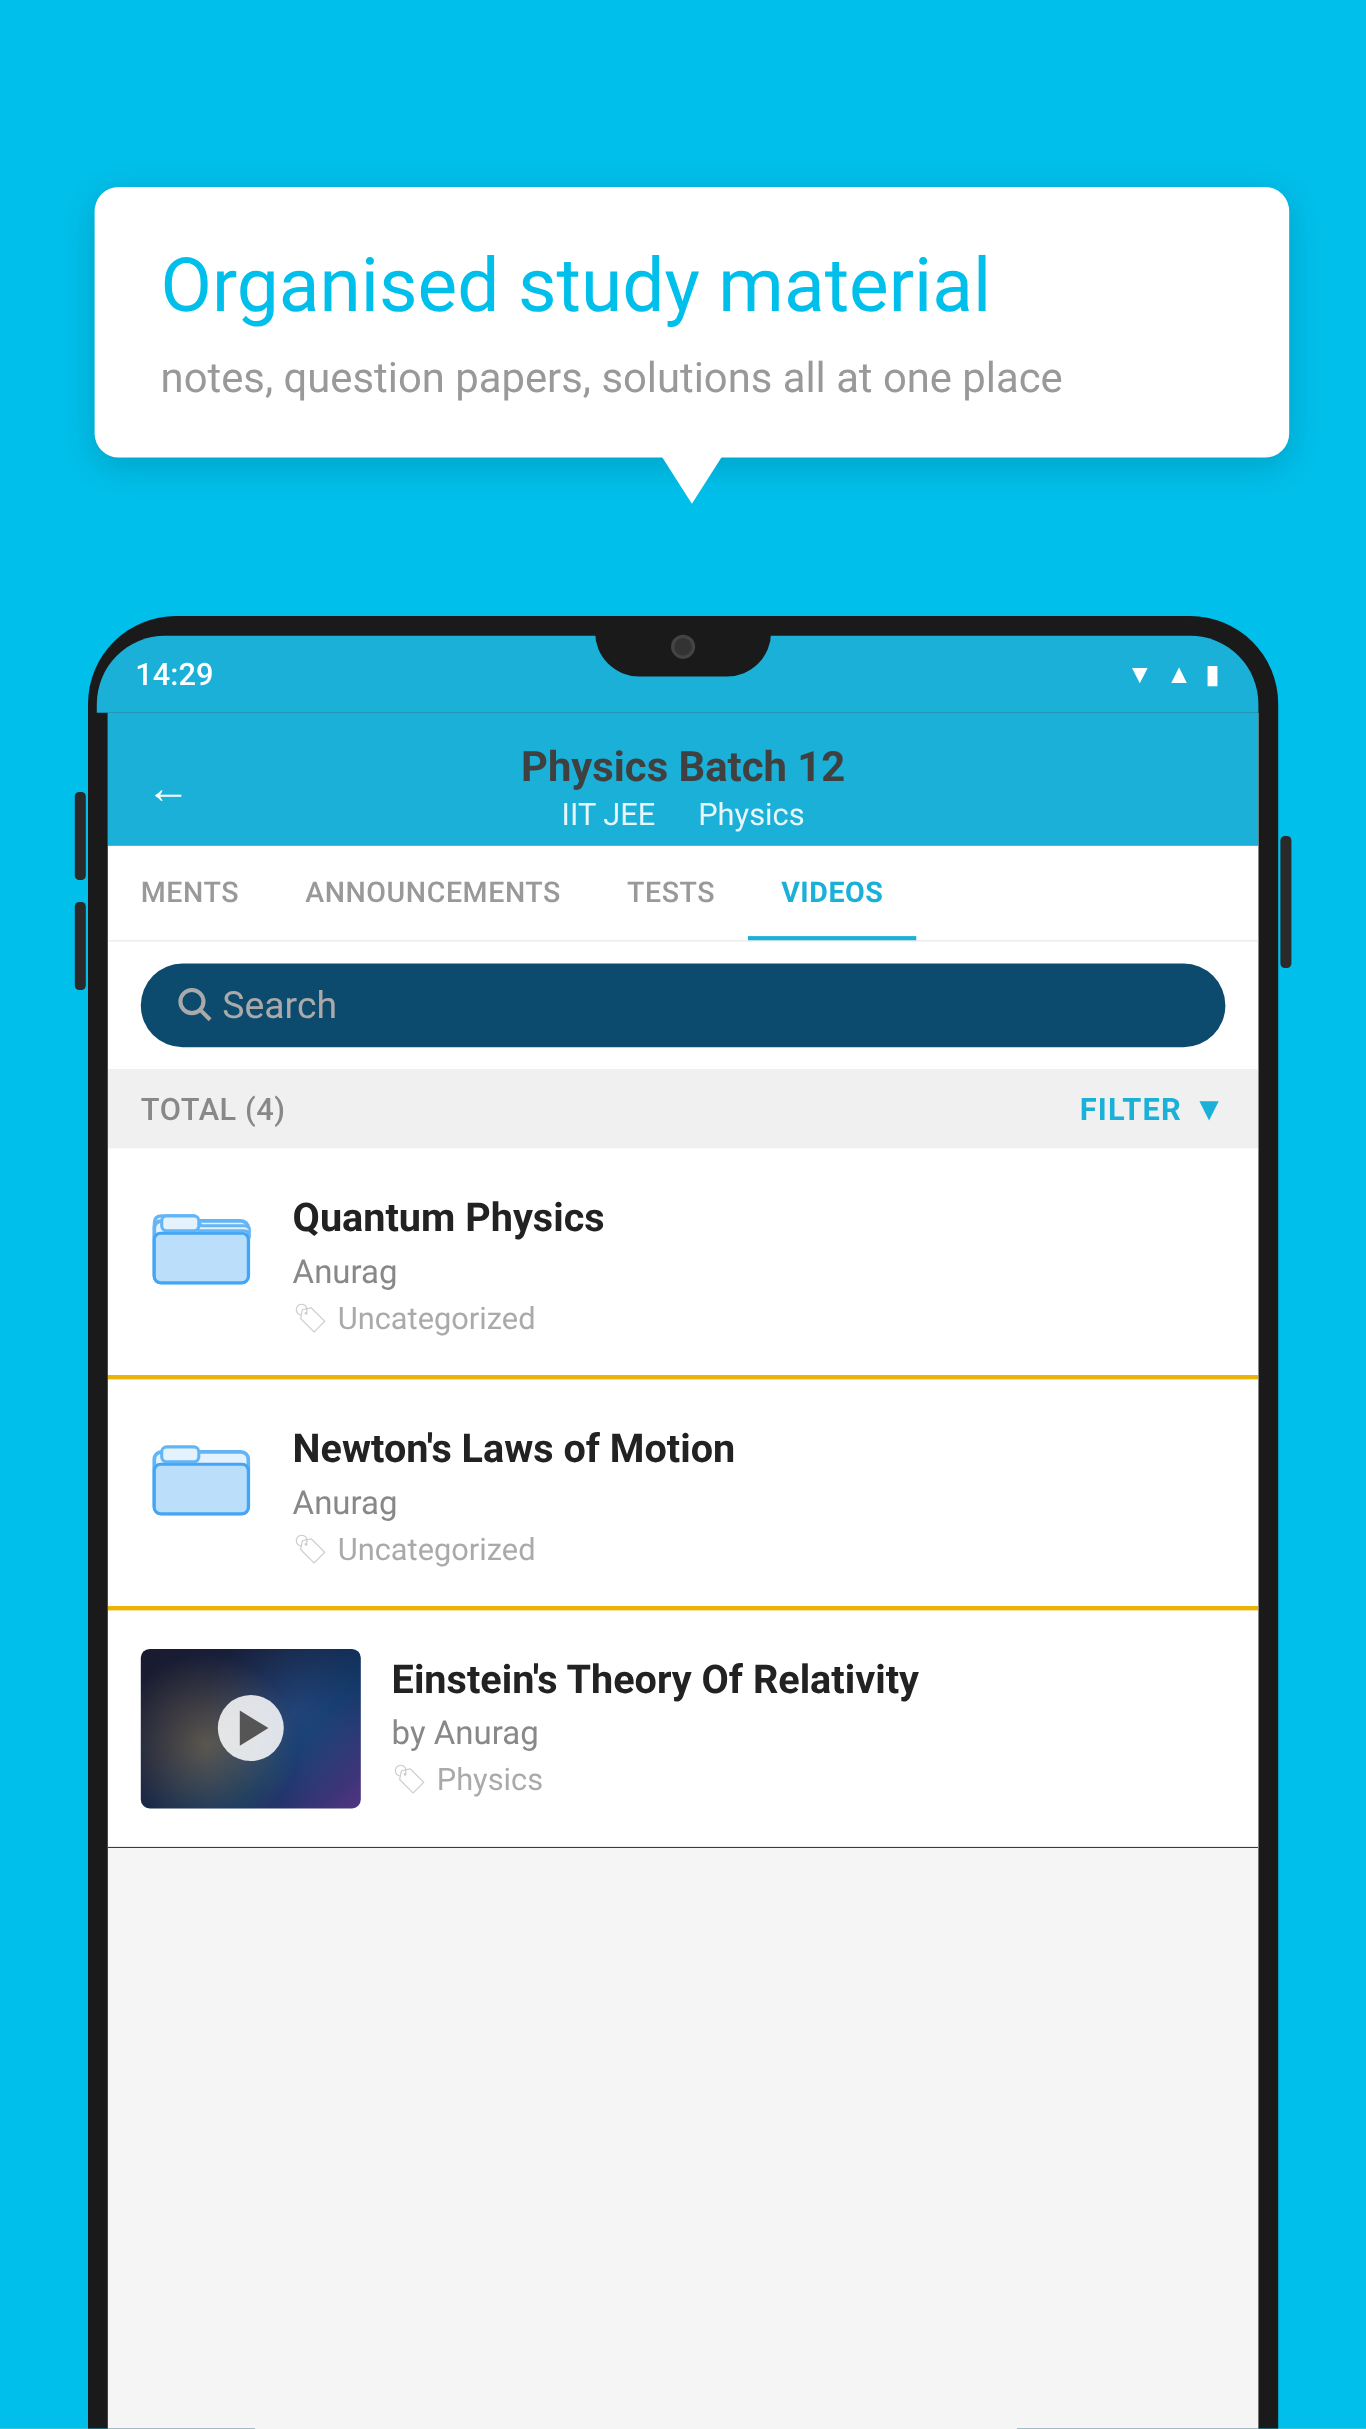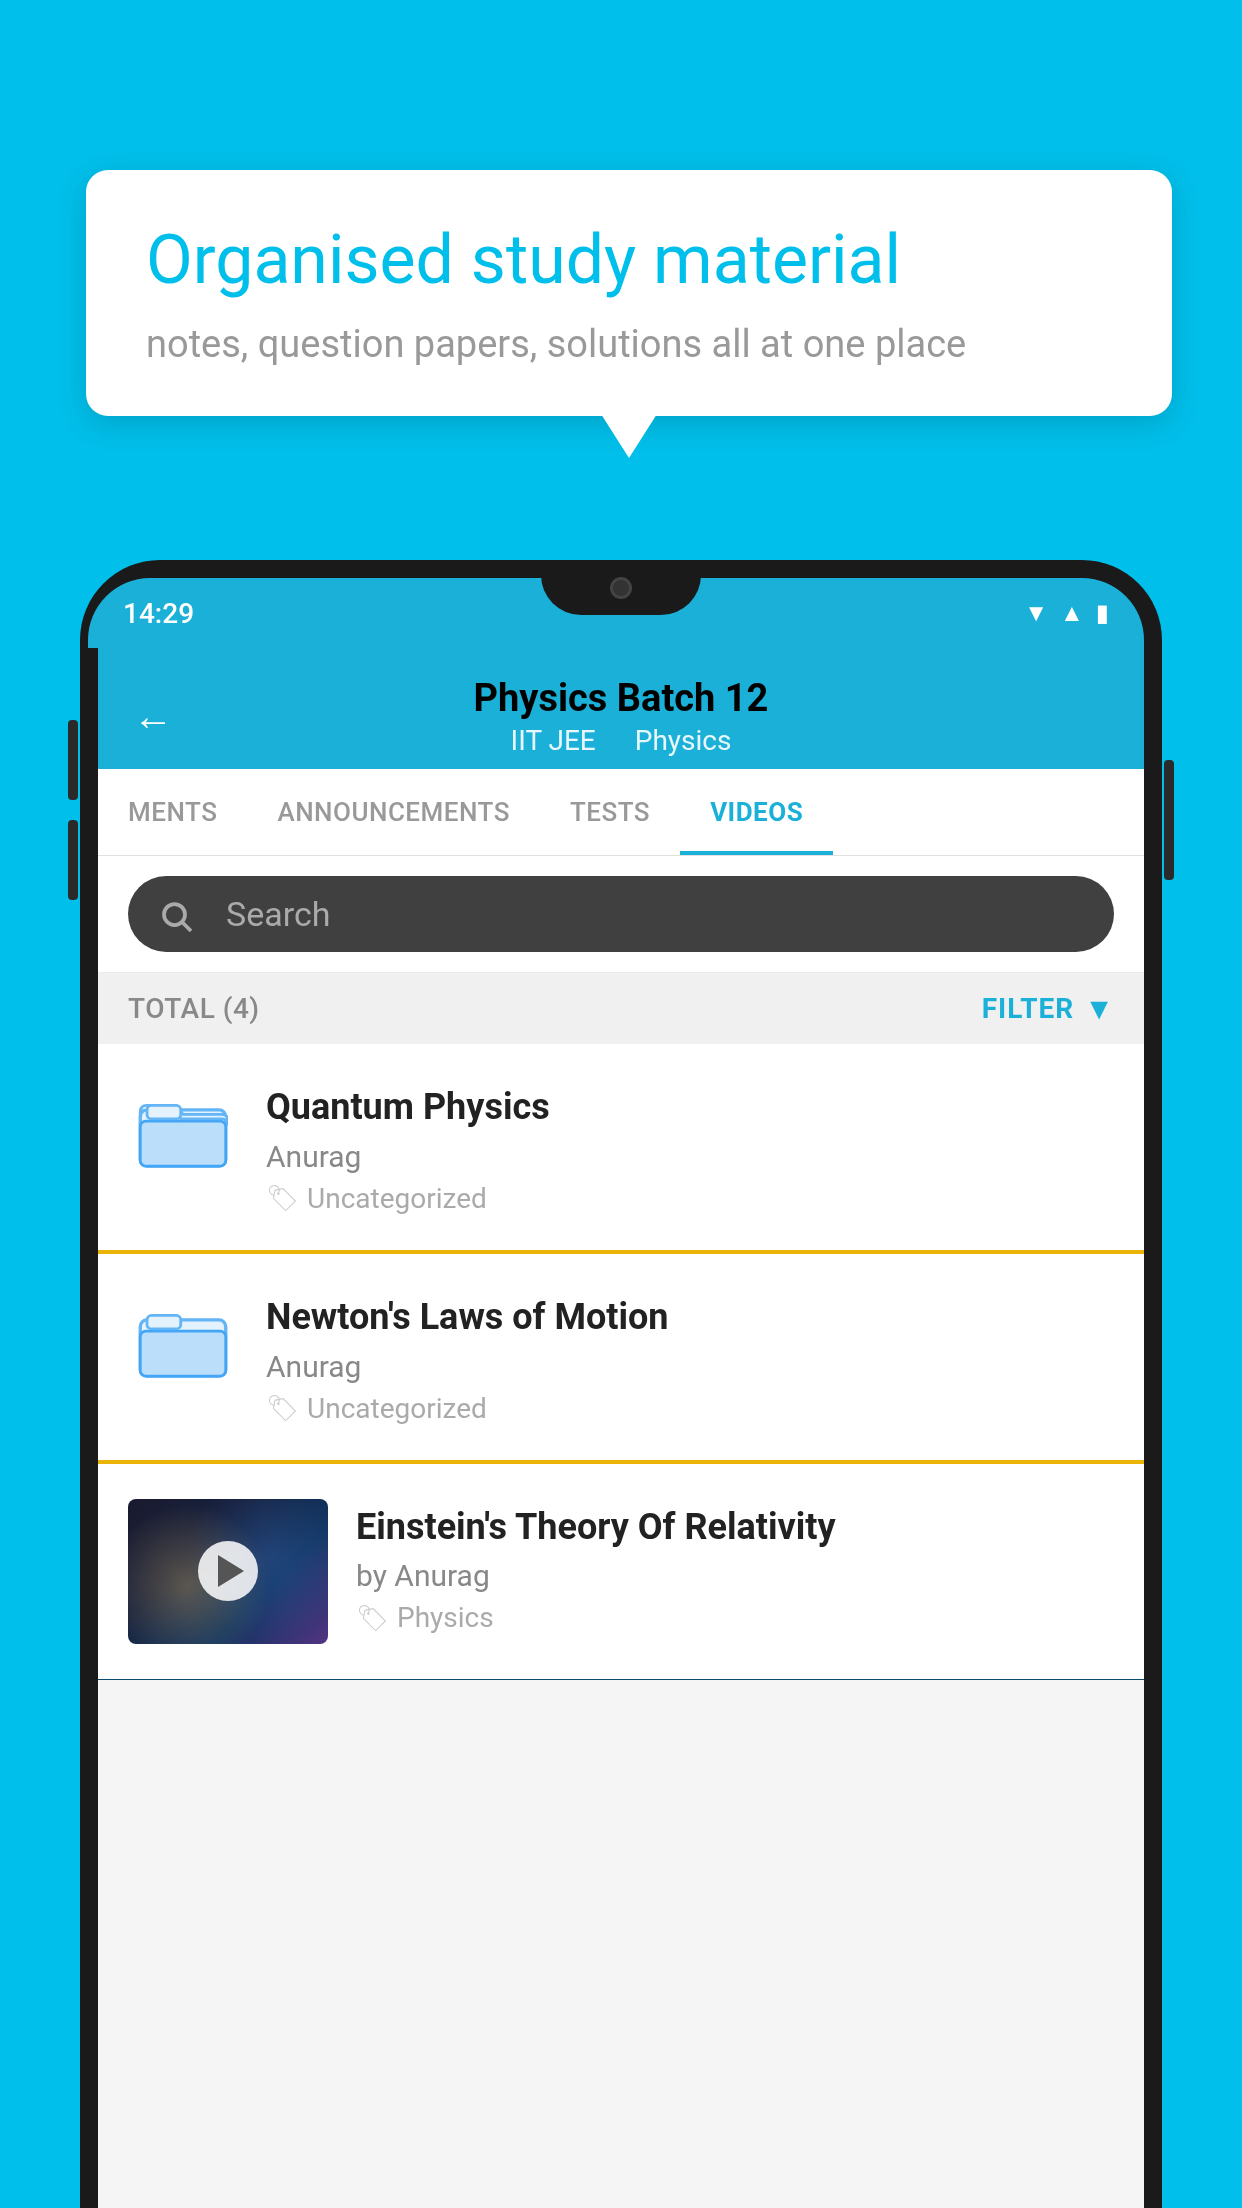--- a/index.html
+++ b/index.html
@@ -166,7 +166,7 @@
     .header-title {
       font-size: 38px;
       font-weight: 700;
-      color: #000000;
+      color: #404040;
     }
 
     .header-subtitle {

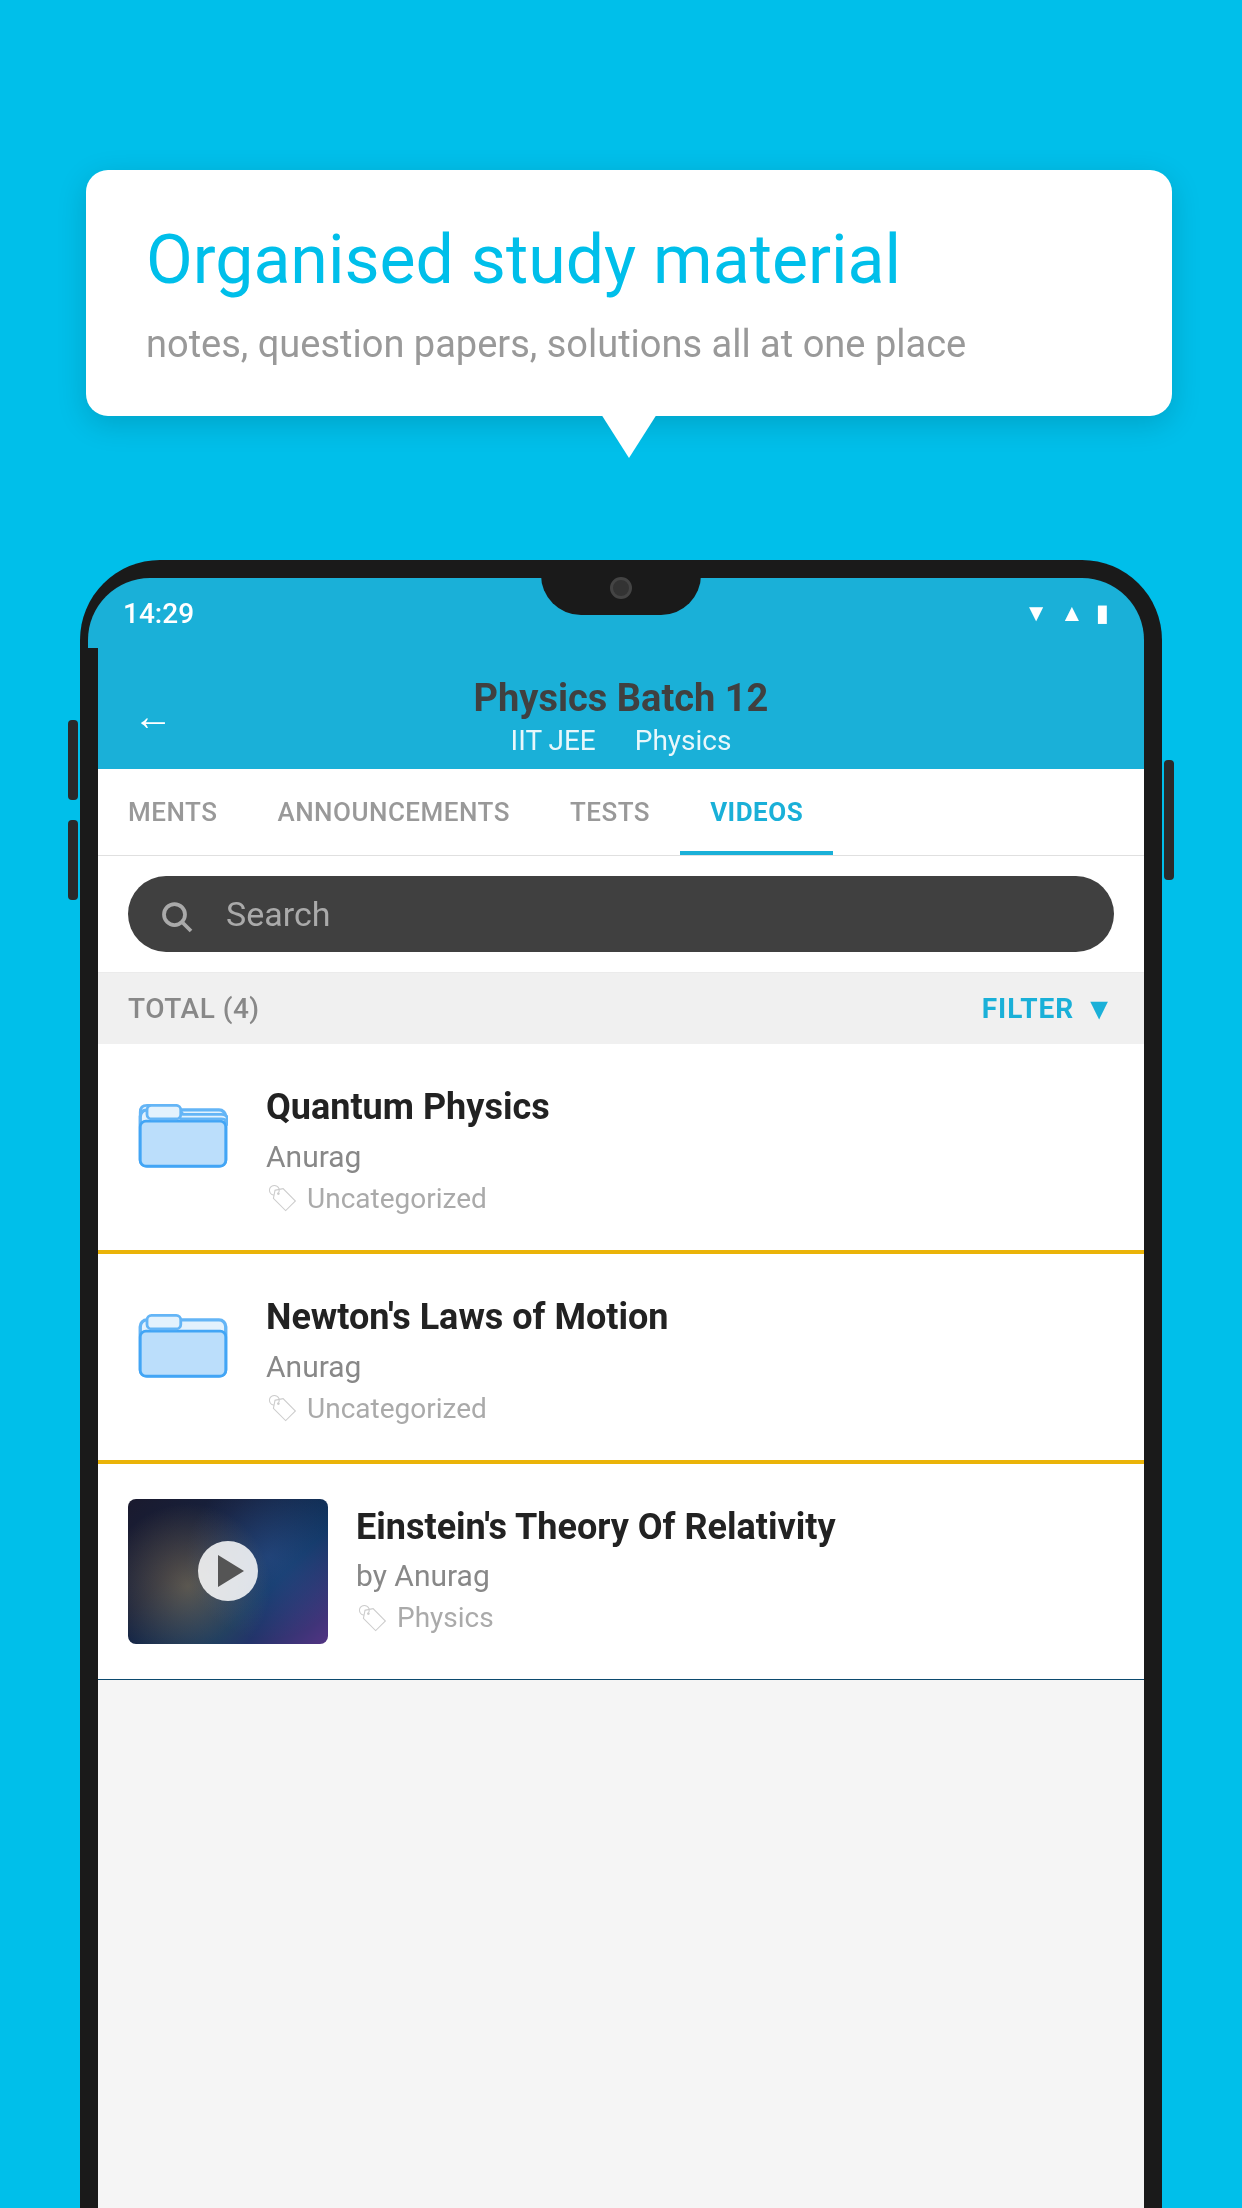--- a/index.html
+++ b/index.html
@@ -222,12 +222,12 @@
     }
 
     .search-box {
-      background: #404040;
+      background: #0c4a6e;
       border-radius: 40px;
       display: flex;
-      align-items: flex-end;
+      align-items: flex-start;
       padding: 18px 30px;
-      gap: 32px;
+      gap: 8px;
     }
 
     .search-icon-svg {

